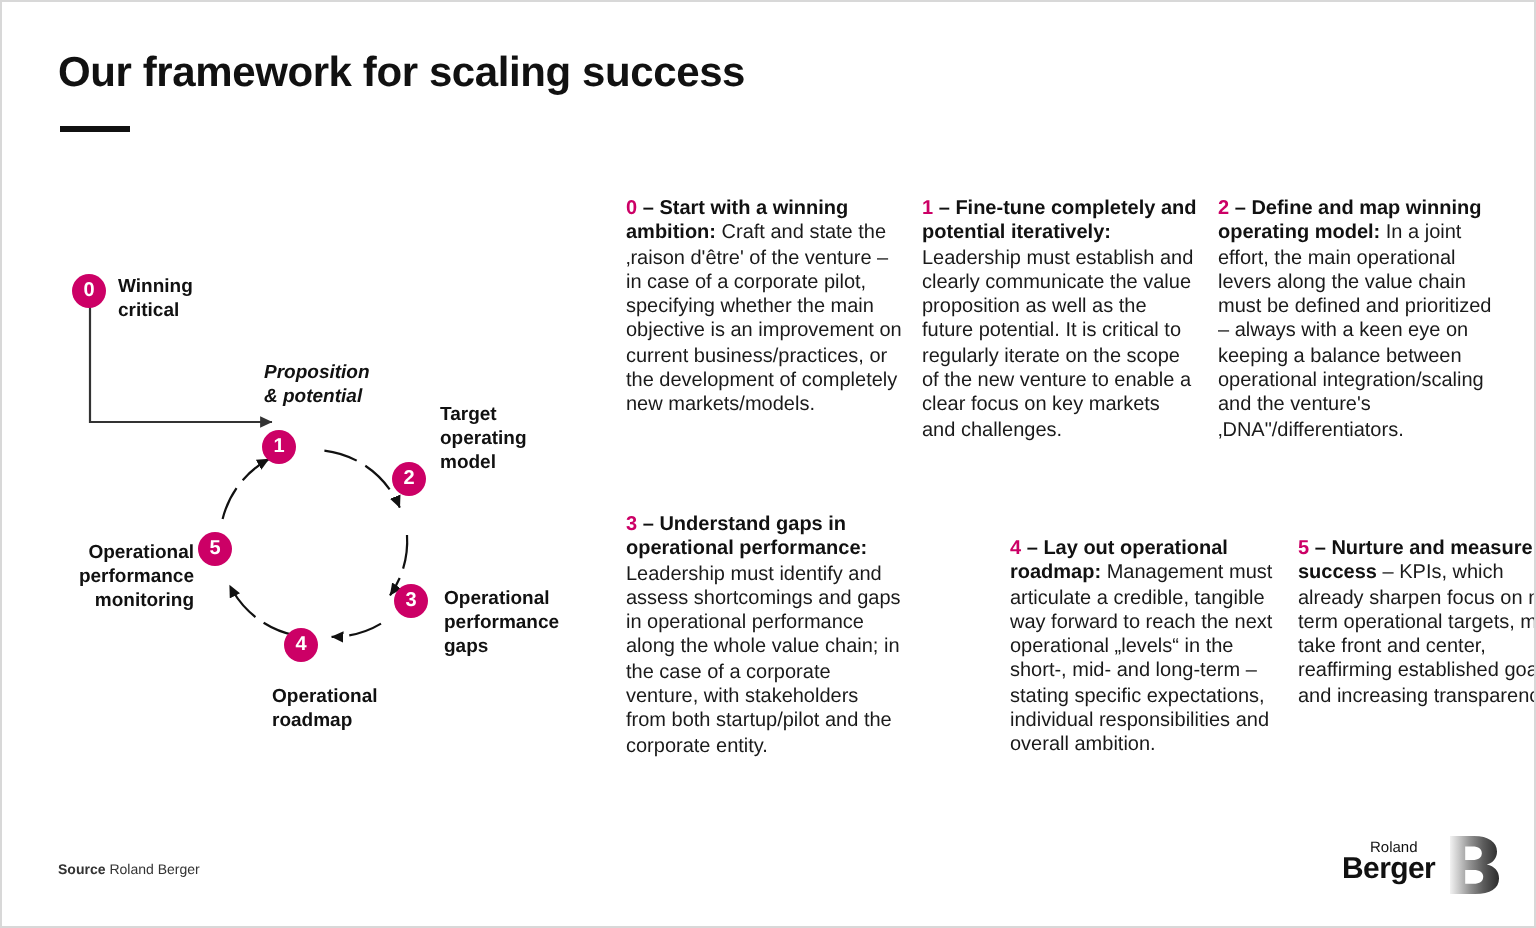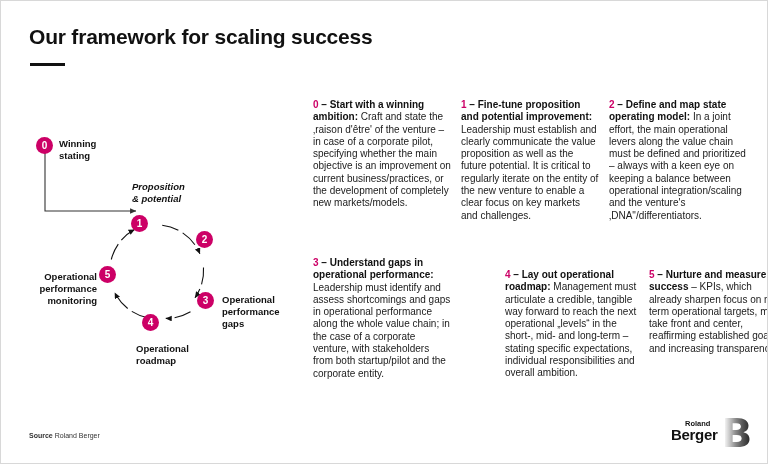--- a/index.html
+++ b/index.html
@@ -202,7 +202,7 @@
   </div>
 
   <div class="col" style="left:460px; top:98px;">
-    <span class="num">1</span><span class="lead"> – </span><span class="lead">Fine-tune proposition and potential improvement:</span><span> Leadership must establish and clearly communicate the value proposition as well as the future potential. It is critical to regularly iterate on the entity of the new venture to enable a clear focus on key markets and challenges.</span>
+    <span class="num">1</span><span class="lead"> – </span><span class="lead">Fine-tune completely and potential iteratively:</span><span> Leadership must establish and clearly communicate the value proposition as well as the future potential. It is critical to regularly iterate on the entity of the new venture to enable a clear focus on key markets and challenges.</span>
   </div>
 
   <div class="col" style="left:608px; top:98px;">

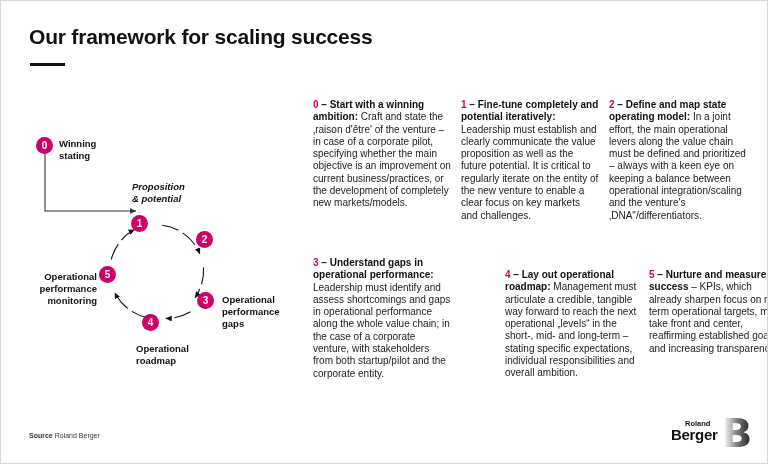--- a/index.html
+++ b/index.html
@@ -206,7 +206,7 @@
   </div>
 
   <div class="col" style="left:608px; top:98px;">
-    <span class="num">2</span><span class="lead"> – </span><span class="lead">Define and map state operating model:</span><span> In a joint effort, the main operational levers along the value chain must be defined and prioritized – always with a keen eye on keeping a balance between operational integration/scaling and the venture's ‚DNA"/differentiators.</span>
+    <span class="num">2</span><span class="lead"> – </span><span class="lead">Define and map winning operating model:</span><span> In a joint effort, the main operational levers along the value chain must be defined and prioritized – always with a keen eye on keeping a balance between operational integration/scaling and the venture's ‚DNA"/differentiators.</span>
   </div>
 
   <div class="col" style="left:312px; top:256px;">

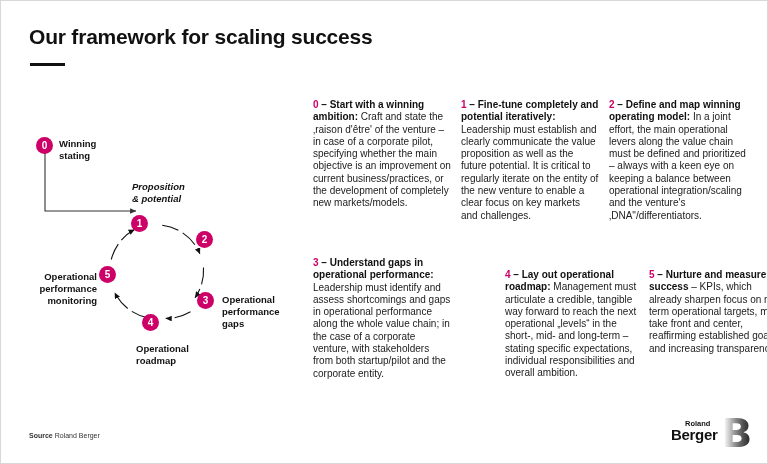--- a/index.html
+++ b/index.html
@@ -202,7 +202,7 @@
   </div>
 
   <div class="col" style="left:460px; top:98px;">
-    <span class="num">1</span><span class="lead"> – </span><span class="lead">Fine-tune completely and potential iteratively:</span><span> Leadership must establish and clearly communicate the value proposition as well as the future potential. It is critical to regularly iterate on the entity of the new venture to enable a clear focus on key markets and challenges.</span>
+    <span class="num">1</span><span class="lead"> – </span><span class="lead">Fine-tune completely and potential iteratively:</span><span> Leadership must establish and clearly communicate the value proposition as well as the future potential. It is critical to regularly iterate on the scope of the new venture to enable a clear focus on key markets and challenges.</span>
   </div>
 
   <div class="col" style="left:608px; top:98px;">

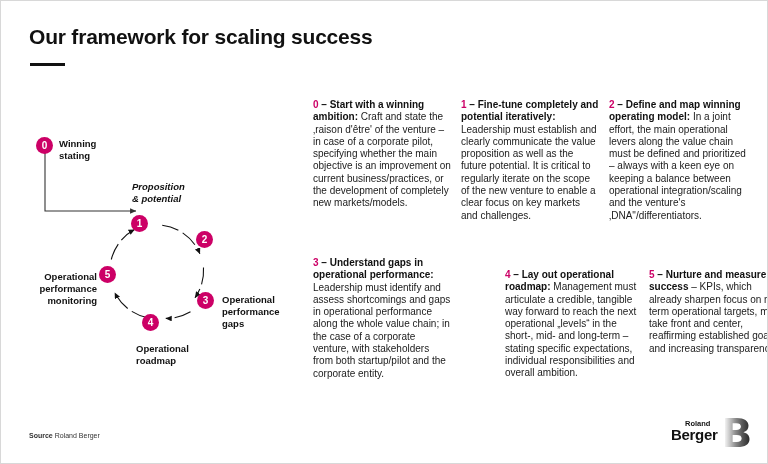--- a/index.html
+++ b/index.html
@@ -174,7 +174,7 @@
 
     <div class="node" style="left:35px; top:41px;">0</div>
     <div class="nlabel" style="left:58px; top:42px;">Winning
-stating</div>
+critical</div>
 
     <div class="node" style="left:130px; top:119px;">1</div>
     <div class="nlabel" style="left:131px; top:85px;font-style:italic;">Proposition

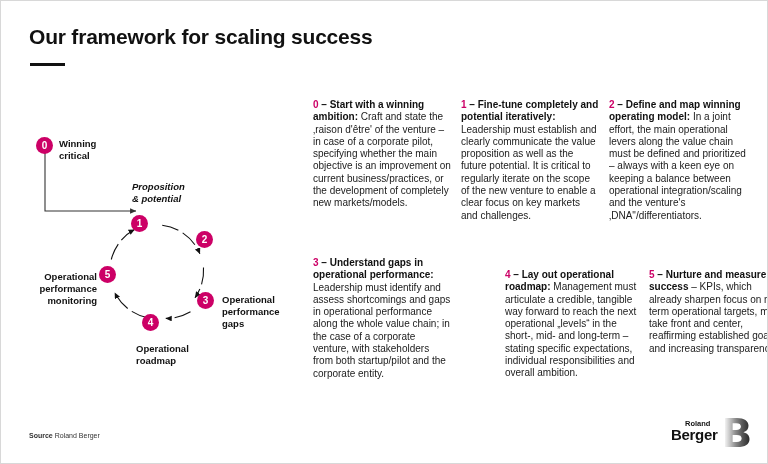--- a/index.html
+++ b/index.html
@@ -181,6 +181,9 @@
 &amp; potential</div>
 
     <div class="node" style="left:195px; top:135px;">2</div>
+    <div class="nlabel" style="left:219px; top:106px;">Target
+operating
+model</div>
 
     <div class="node" style="left:196px; top:196px;">3</div>
     <div class="nlabel" style="left:221px; top:198px;">Operational

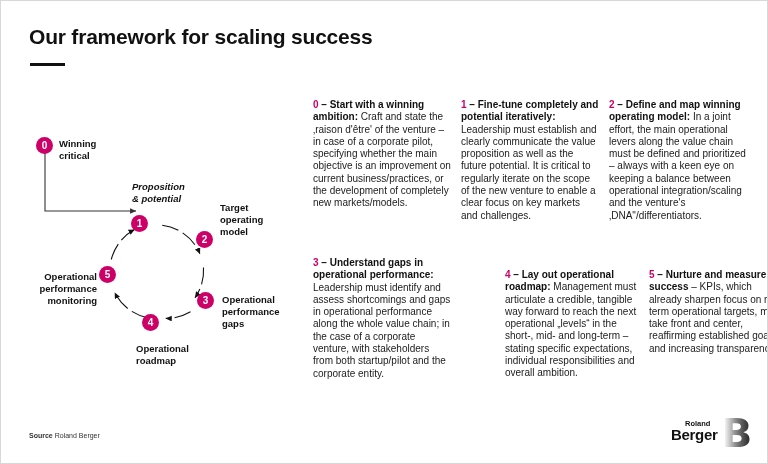--- a/index.html
+++ b/index.html
@@ -121,7 +121,7 @@
   }
   #logo .wm-roland {
     font-size: 7.5px;
-    font-weight: bold;
+    font-weight: normal;
     display: block;
     margin-left: 14px;
     line-height: 9px;

